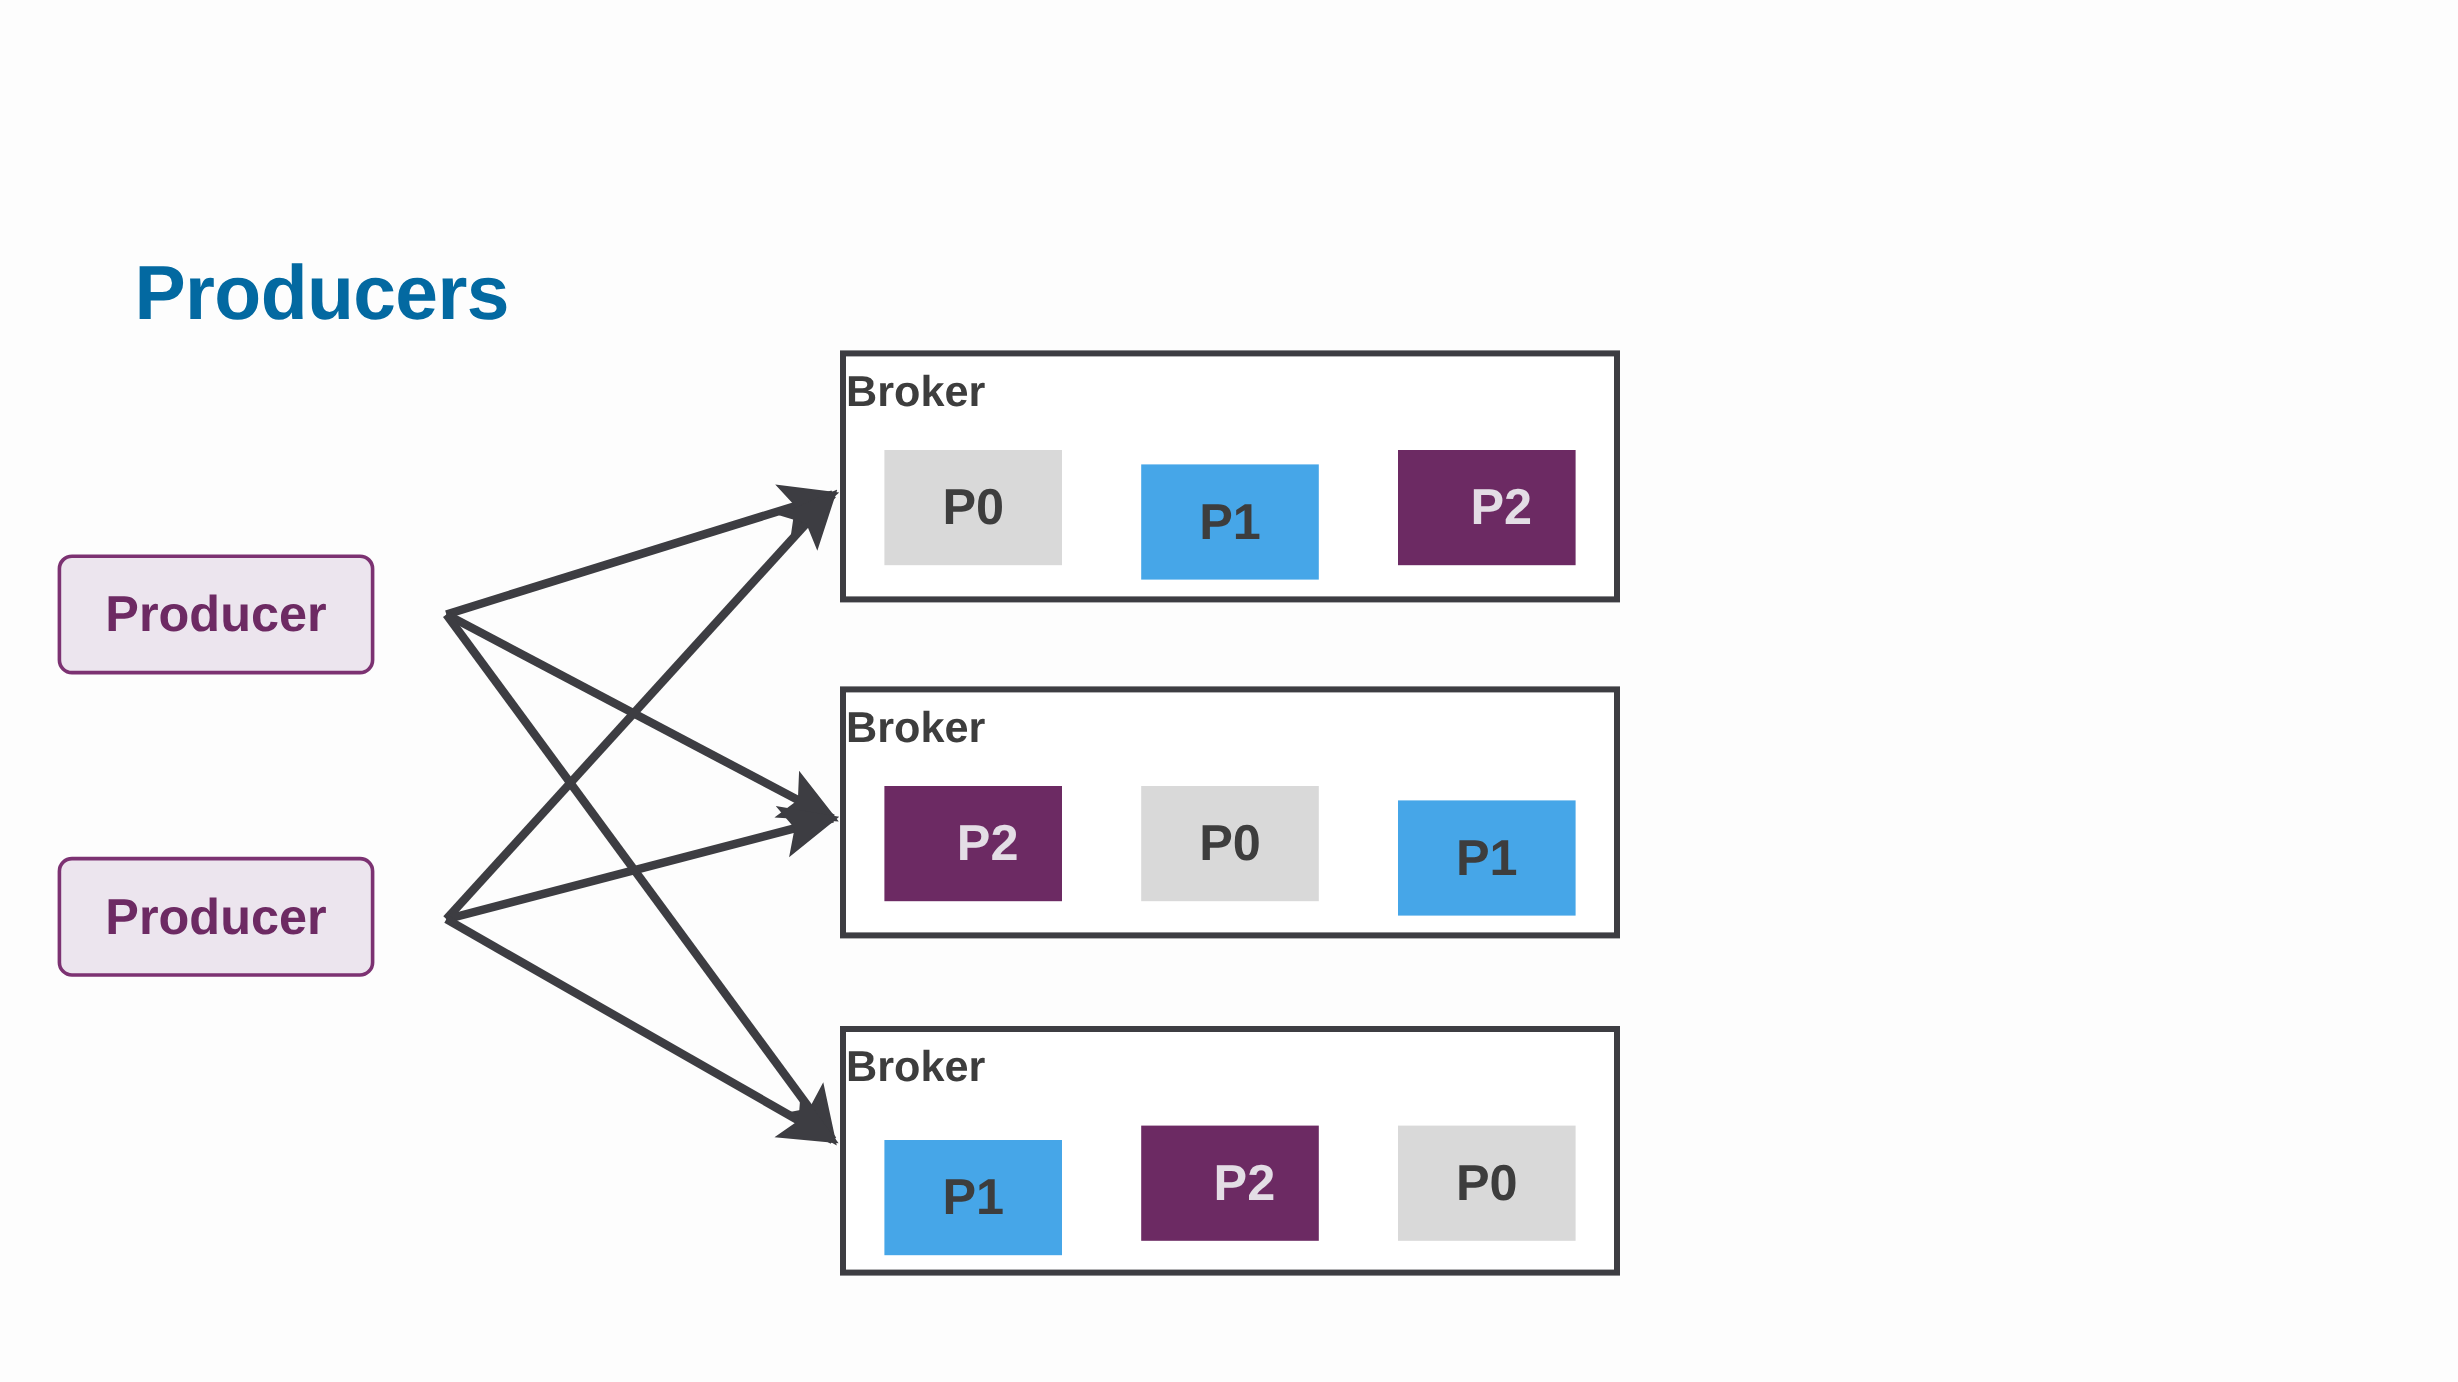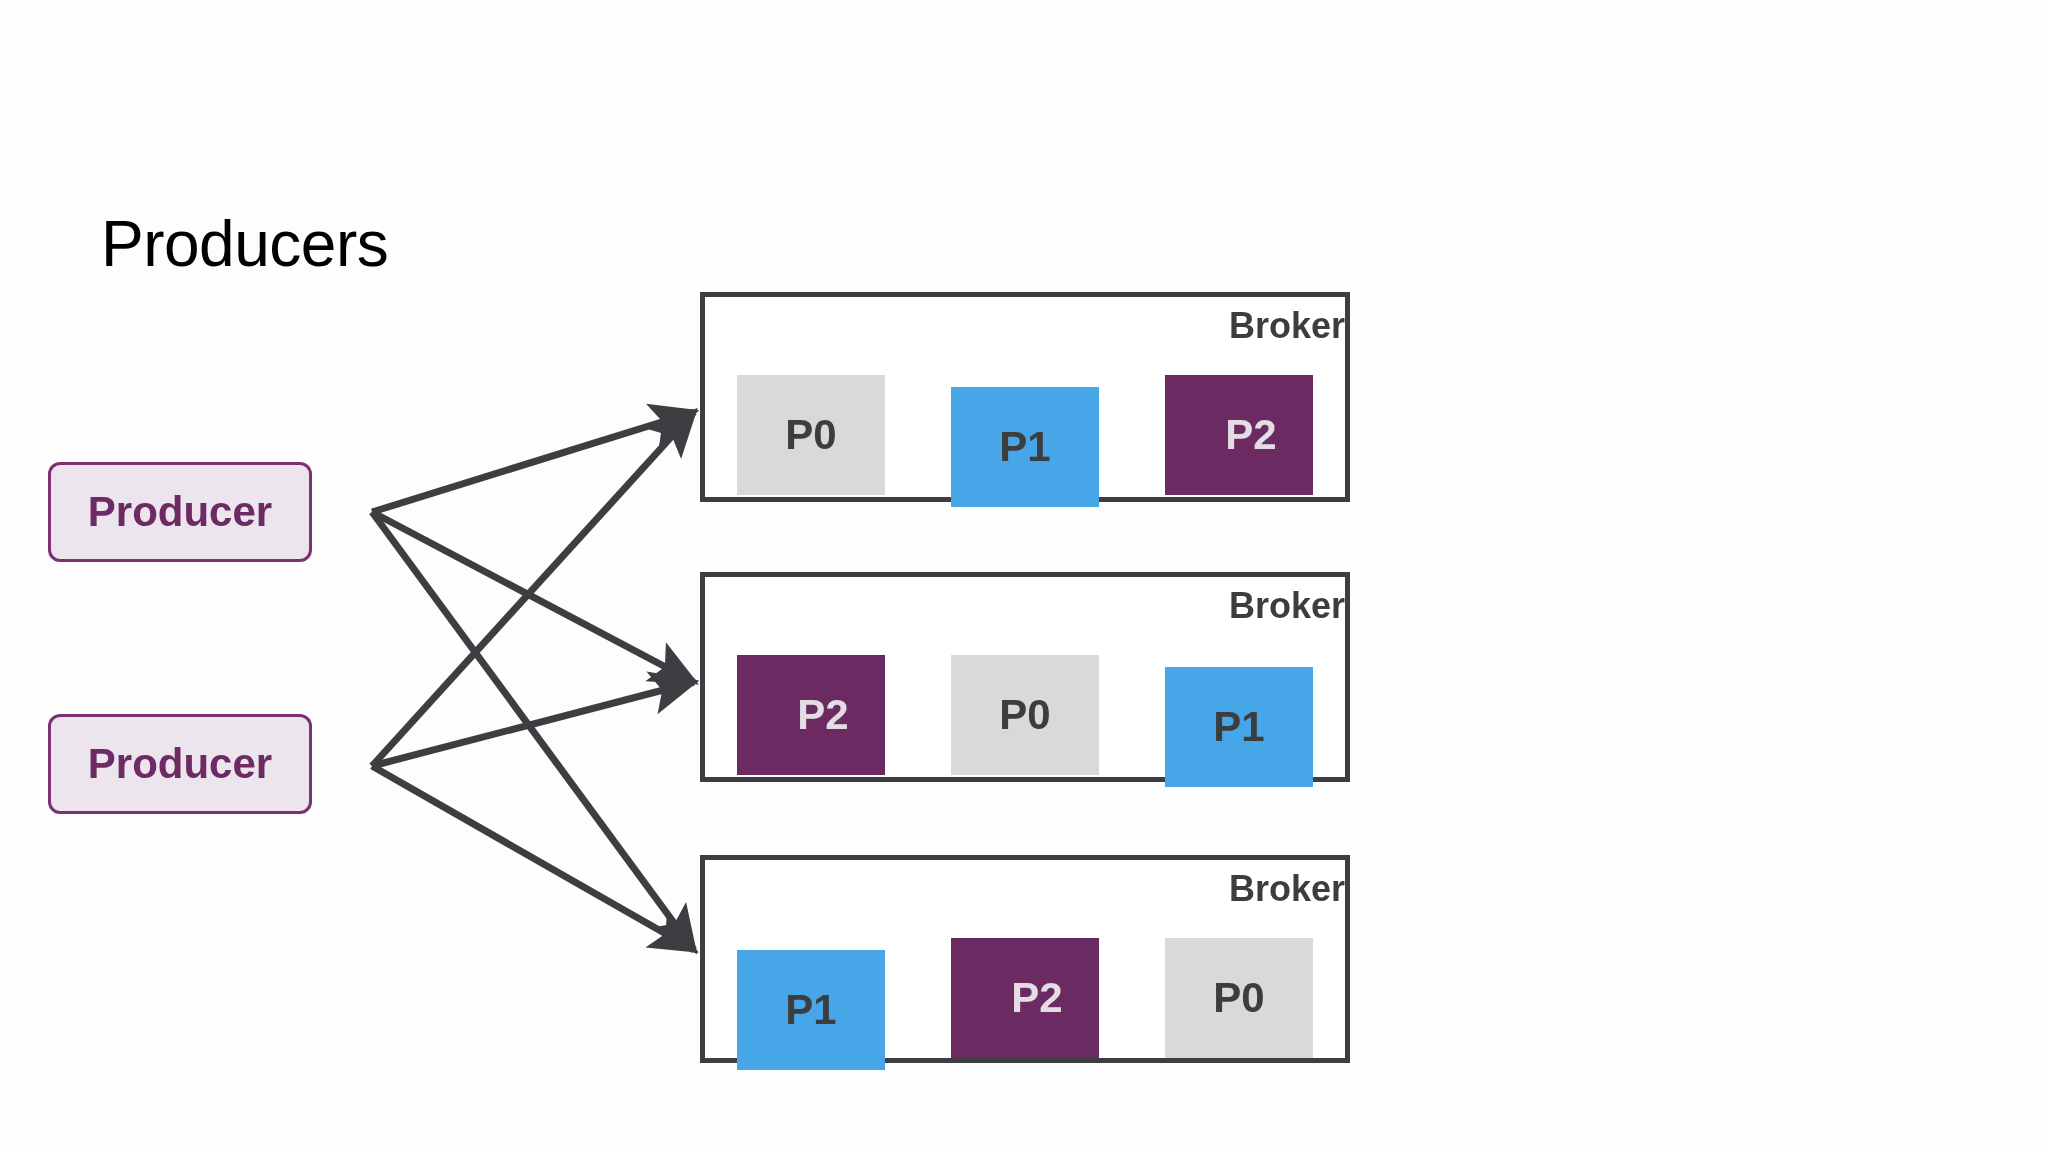--- a/index.html
+++ b/index.html
@@ -15,10 +15,10 @@
   
   .page-title{
     position:absolute;
-    left:101px; top:212px;
+    left:112px; top:212px;
     font-size:64px;
-    font-weight:normal;
-    color:#000000;
+    font-weight:bold;
+    color:#0369a1;
     letter-spacing:-0.5px;
     line-height:1;
     white-space:nowrap;

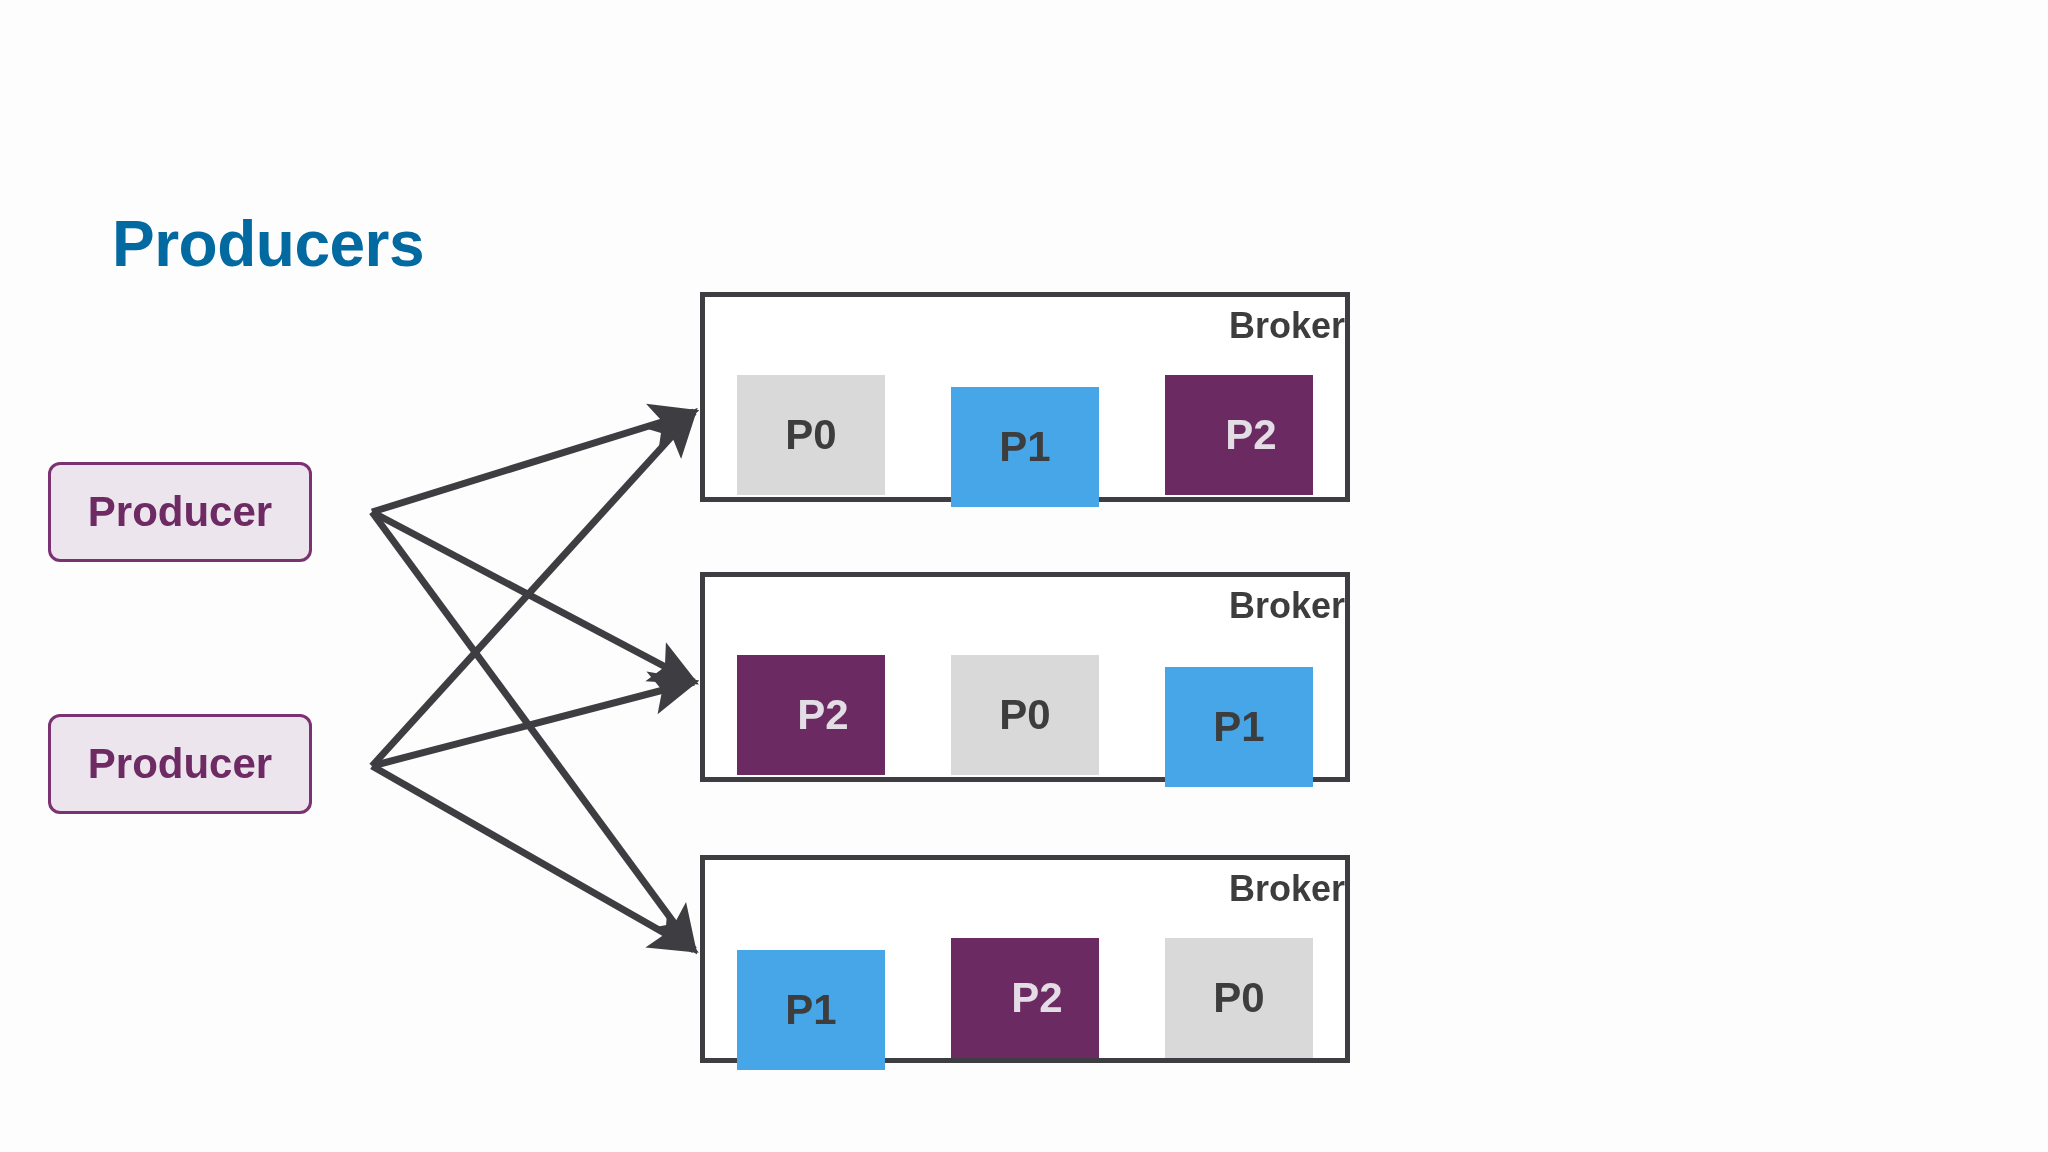--- a/index.html
+++ b/index.html
@@ -68,7 +68,7 @@
     position:absolute;
     left:0;right:0;
     top:8px;
-    text-align:right;
+    text-align:left;
     font-size:36px;
     font-weight:bold;
     color:#3d3d3d;

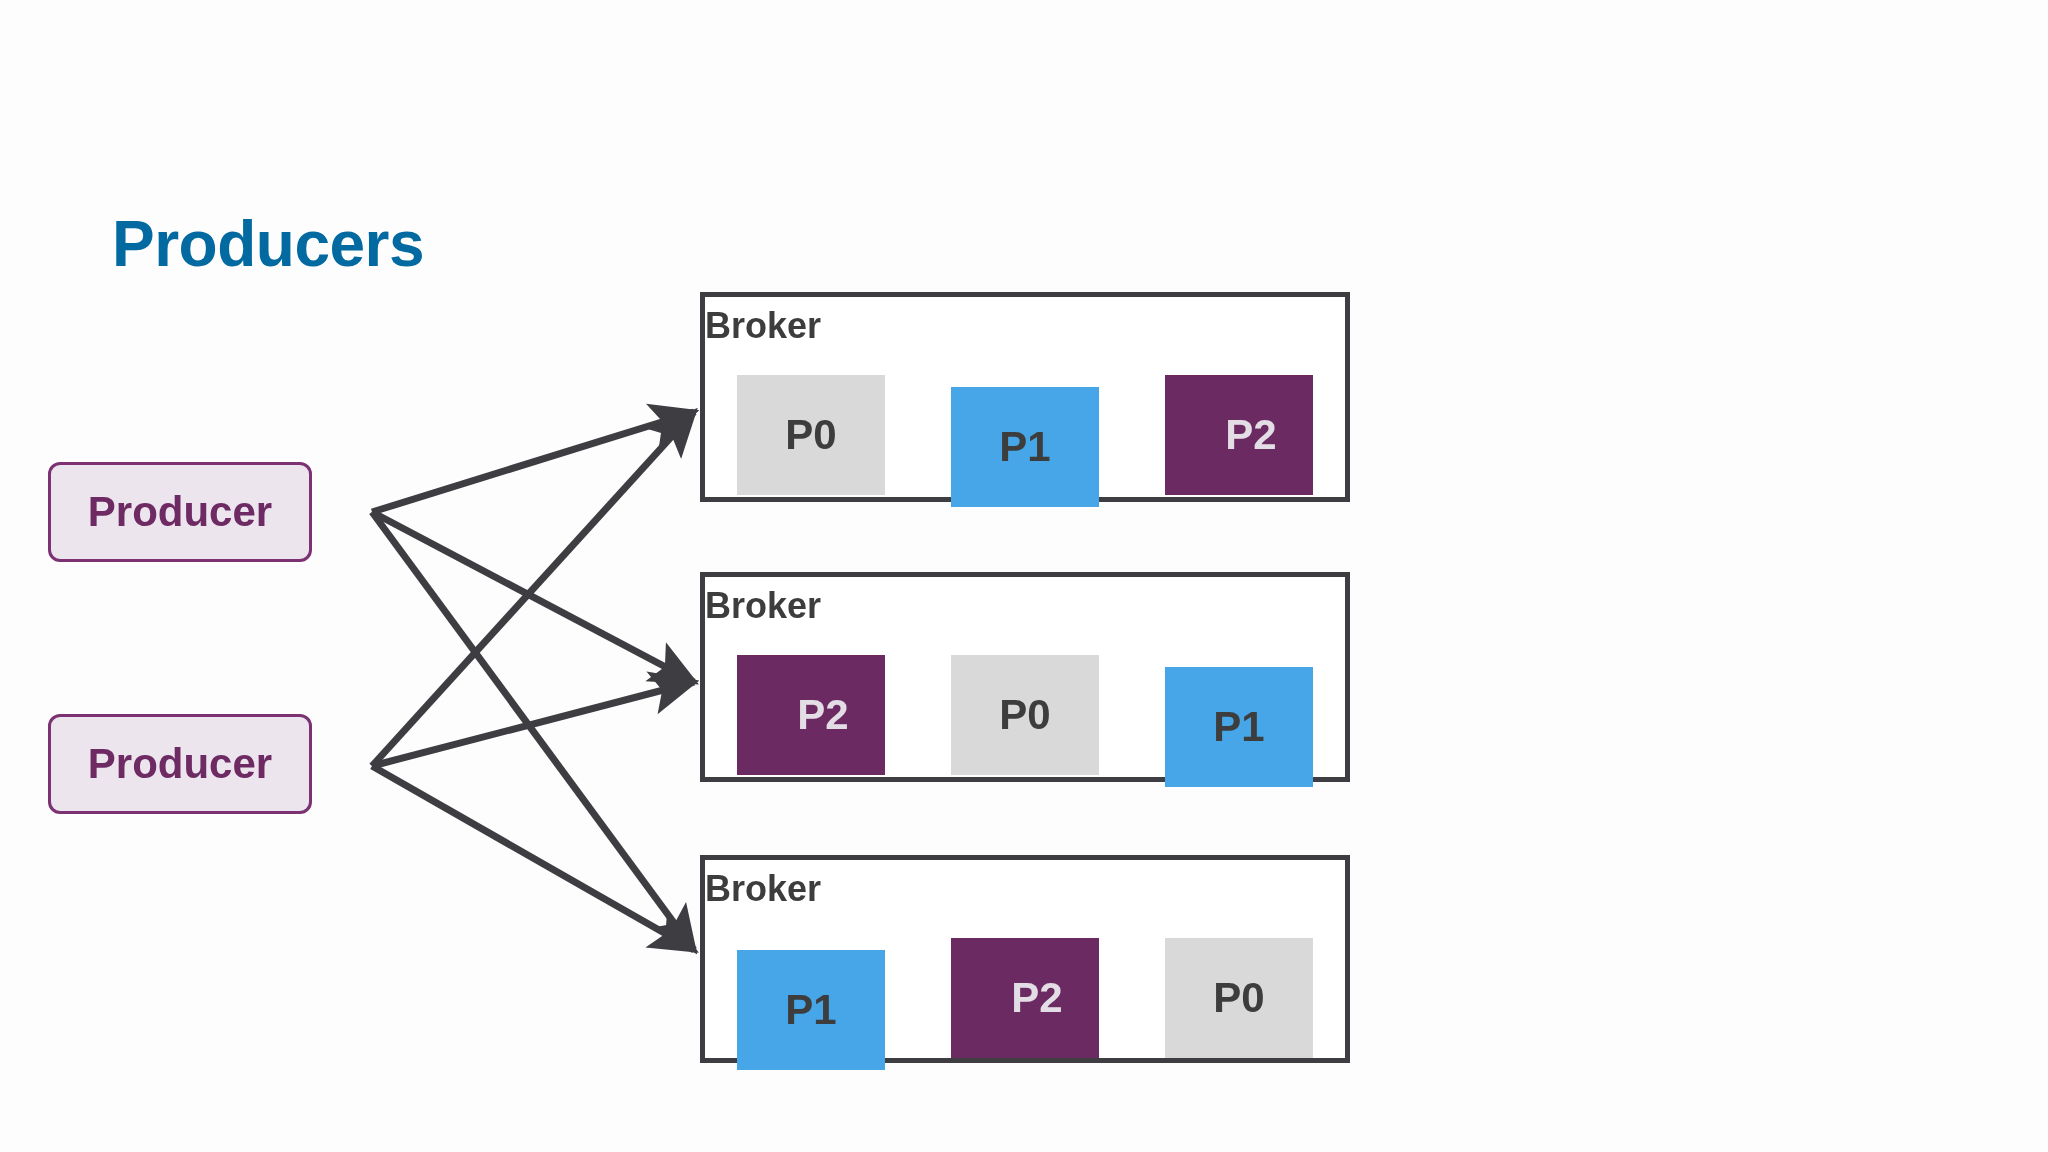--- a/index.html
+++ b/index.html
@@ -86,7 +86,7 @@
   }
   .partition{
     width:148px;
-    height:120px;
+    height:96px;
     display:flex;
     align-items:center;
     justify-content:center;

